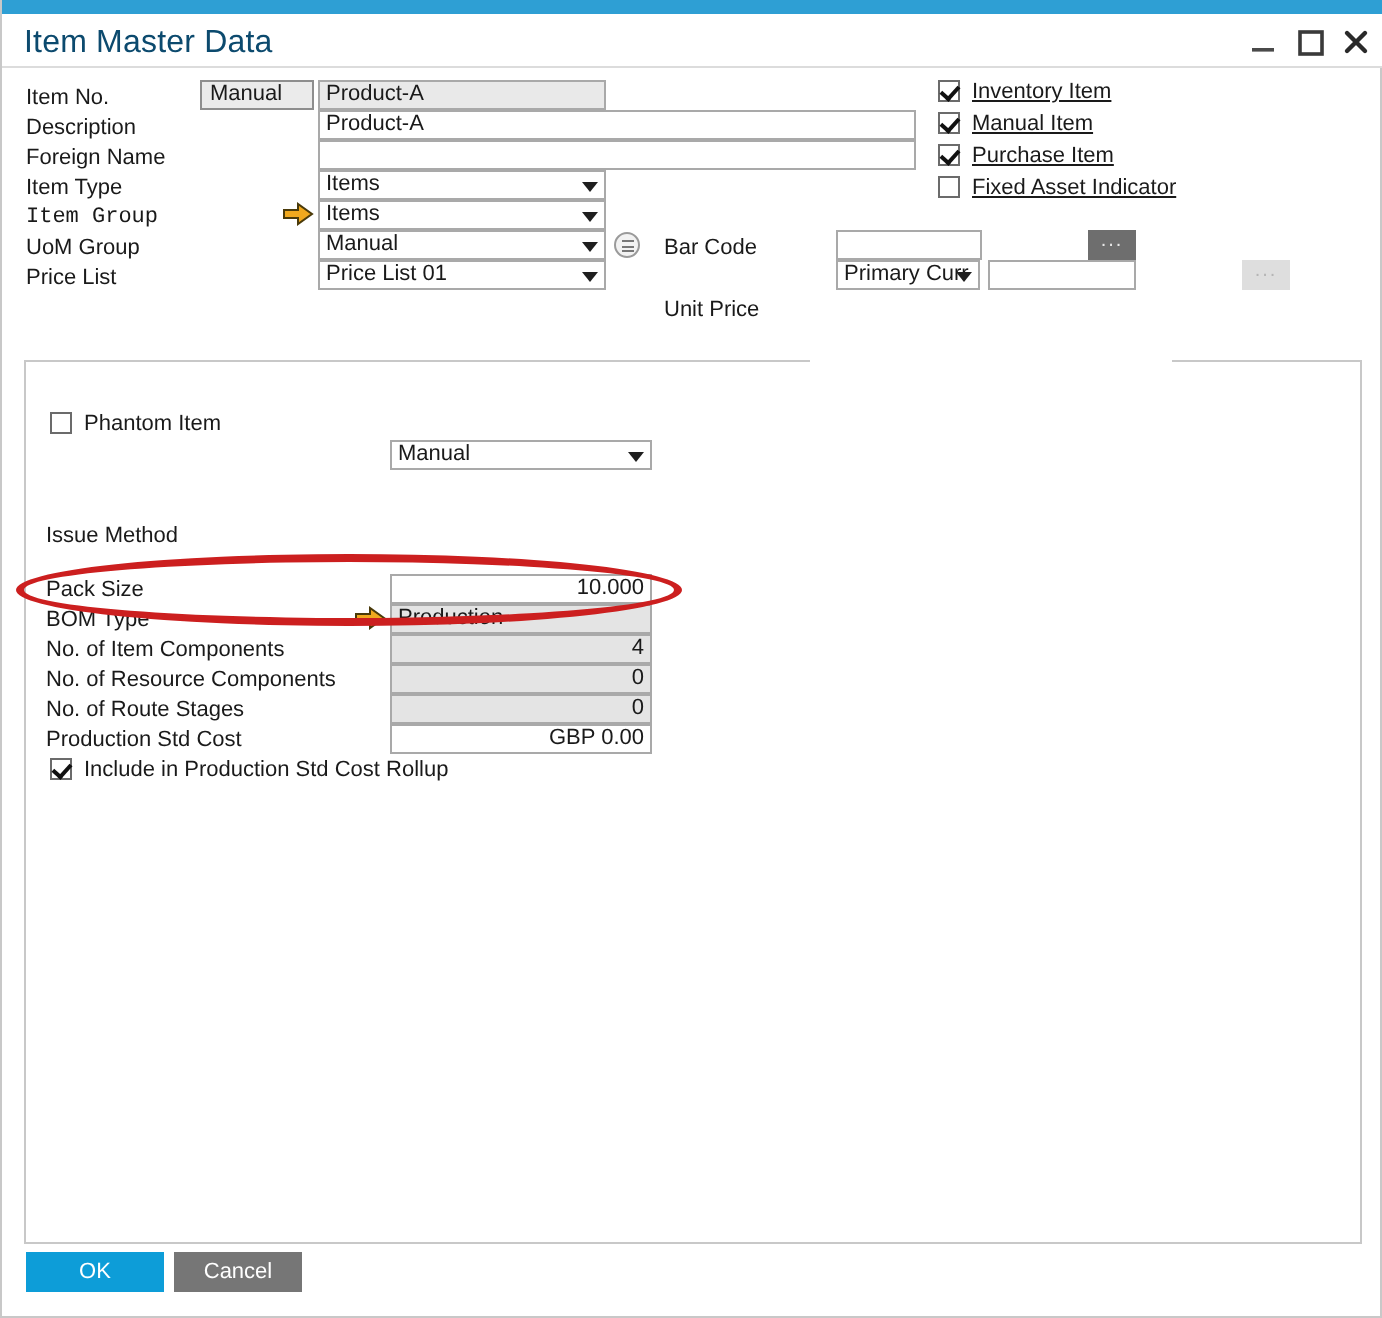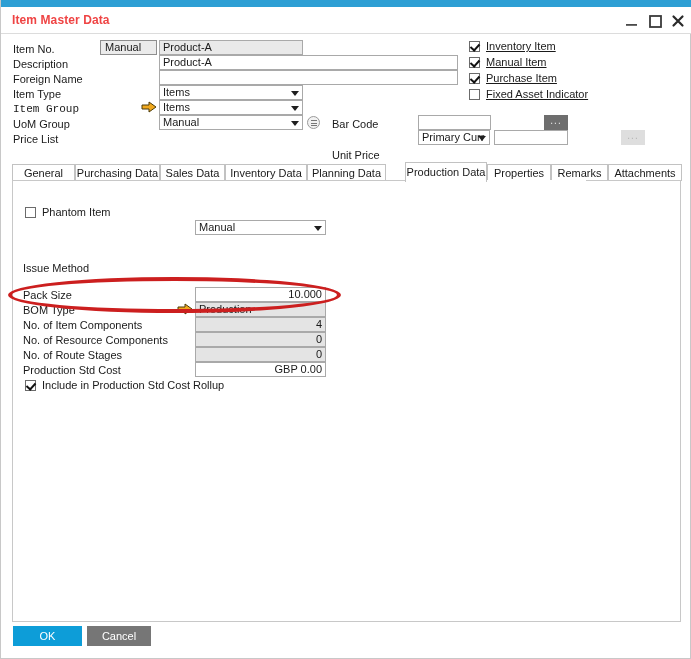--- a/index.html
+++ b/index.html
@@ -46,10 +46,9 @@
   .title-text {
     position: absolute;
     left: 11px; top: 6px;
-    font-size: 12px;
-    color: #ef4444;
+    font-size: 16px;
+    color: #0c4a6e;
     letter-spacing: .1px;
-    font-weight: bold;
   }
   .win-btn {
     position: absolute;

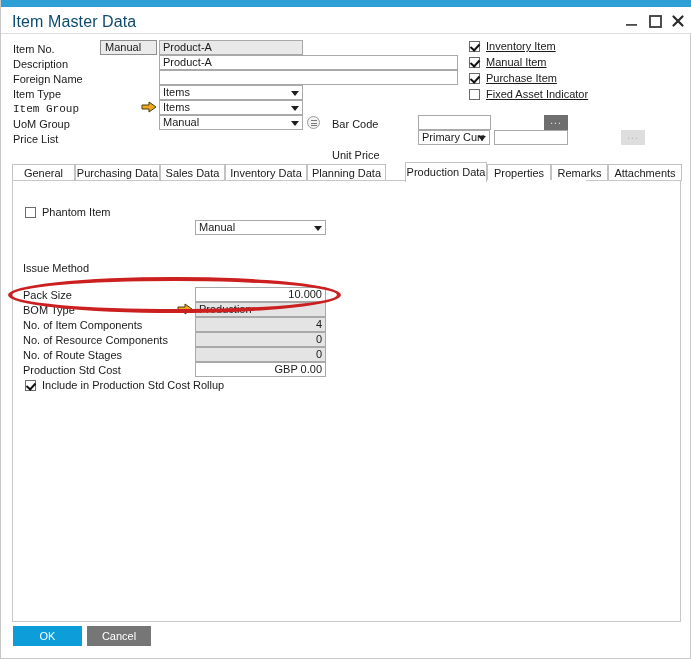--- a/index.html
+++ b/index.html
@@ -318,6 +318,10 @@
         <i></i>
     </div>
 
+    <div class="combo" style="left:158px;top:96px;width:144px;">
+      <span>Price List 01</span>
+      <span class="arrow"></span>
+    </div>
 
     <div class="lbl" style="left:331px;top:84px;">Bar Code</div>
     <div class="lbl" style="left:331px;top:99px;margin-top:16px;">Unit Price</div>

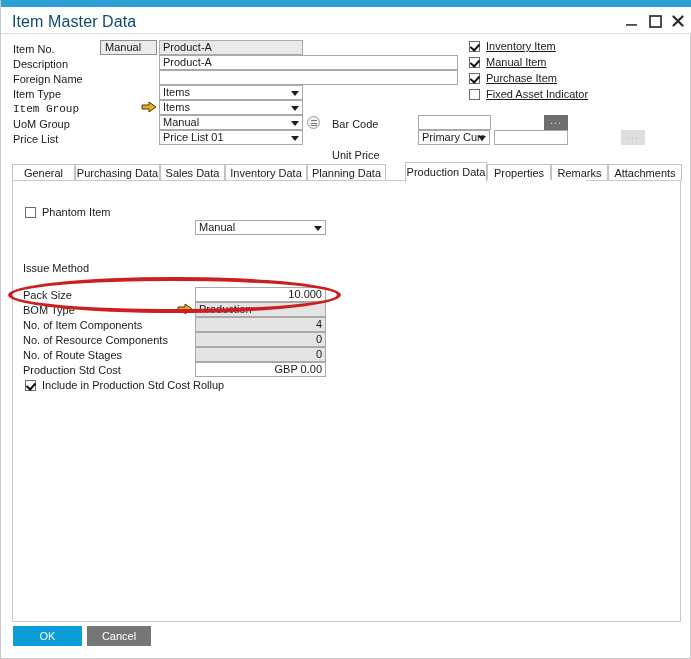--- a/index.html
+++ b/index.html
@@ -350,17 +350,6 @@
     </div>
   </div>
 
-  <div class="tabbar">
-    <div class="tab" style="left:0px;   width:63px;">General</div>
-    <div class="tab" style="left:63px;  width:85px;">Purchasing Data</div>
-    <div class="tab" style="left:148px; width:65px;">Sales Data</div>
-    <div class="tab" style="left:213px; width:82px;">Inventory Data</div>
-    <div class="tab" style="left:295px; width:79px;">Planning Data</div>
-    <div class="tab active" style="left:393px; width:82px;">Production Data</div>
-    <div class="tab" style="left:475px; width:64px;">Properties</div>
-    <div class="tab" style="left:539px; width:57px;">Remarks</div>
-    <div class="tab" style="left:596px; width:74px;">Attachments</div>
-  </div>
 
   <div class="panel"></div>
   <div class="panel-mask"></div>

